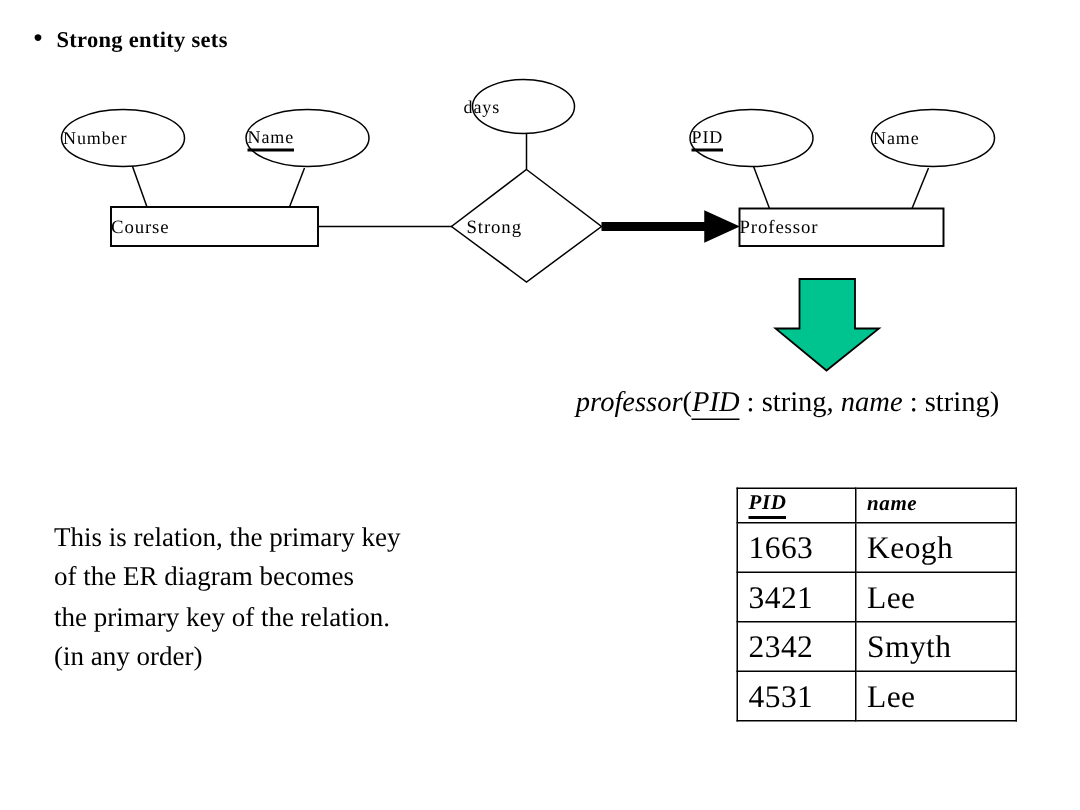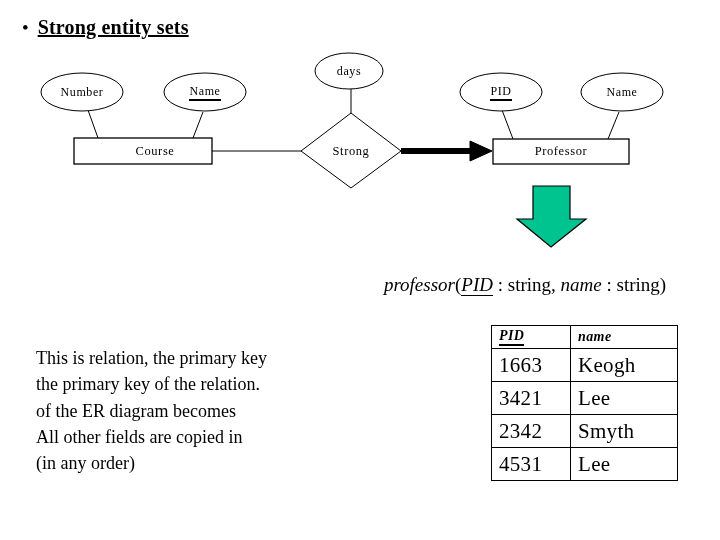--- a/index.html
+++ b/index.html
@@ -32,11 +32,10 @@
     font-family: "Liberation Serif", serif;
   }
   #title-text {
-    font-size: 20px;
+    font-size: 15px;
     font-weight: bold;
     letter-spacing: 0.2px;
     white-space: nowrap;
-    text-decoration: underline;
   }
 
   

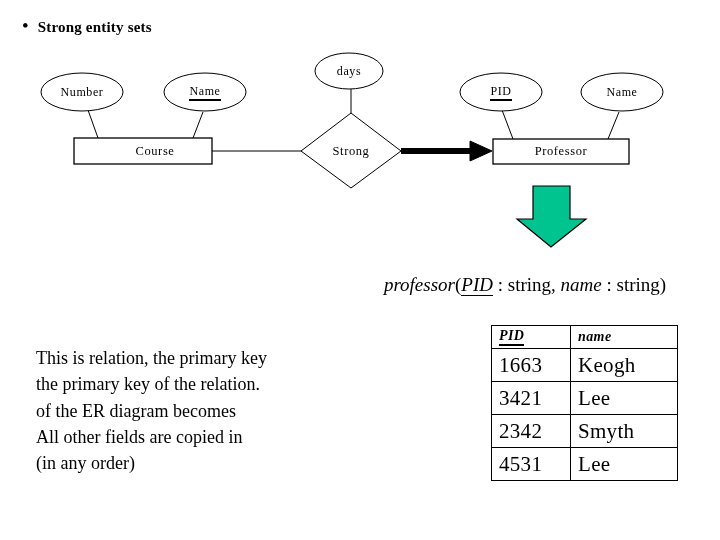--- a/index.html
+++ b/index.html
@@ -50,7 +50,7 @@
   
   .node-label {
     position: absolute;
-    text-align: center;
+    text-align: left;
     font-family: "Liberation Serif", "DejaVu Serif", serif;
     white-space: nowrap;
     letter-spacing: 0.6px;

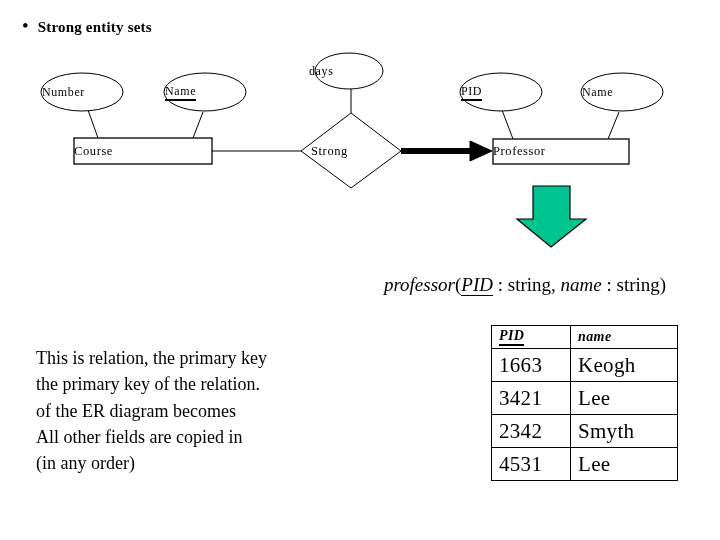--- a/index.html
+++ b/index.html
@@ -75,7 +75,6 @@
     text-align: center;
     font-size: 19px;
     white-space: nowrap;
-    margin-top: 16px;
   }
   #schema-line .ital { font-style: italic; }
   #schema-line .ital-key {

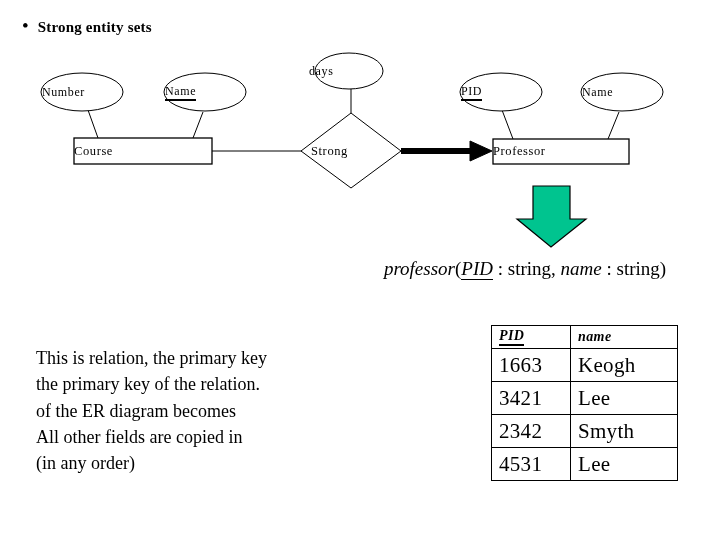--- a/index.html
+++ b/index.html
@@ -196,8 +196,8 @@
 
   <div id="explanation">
     <span class="ln">This is relation, the primary key</span>
+    <span class="ln">of the ER diagram becomes</span>
     <span class="ln">the primary key of the relation.</span>
-    <span class="ln">of the ER diagram becomes</span>
     <span class="ln">All other fields are copied in</span>
     <span class="ln">(in any order)</span>
   </div>

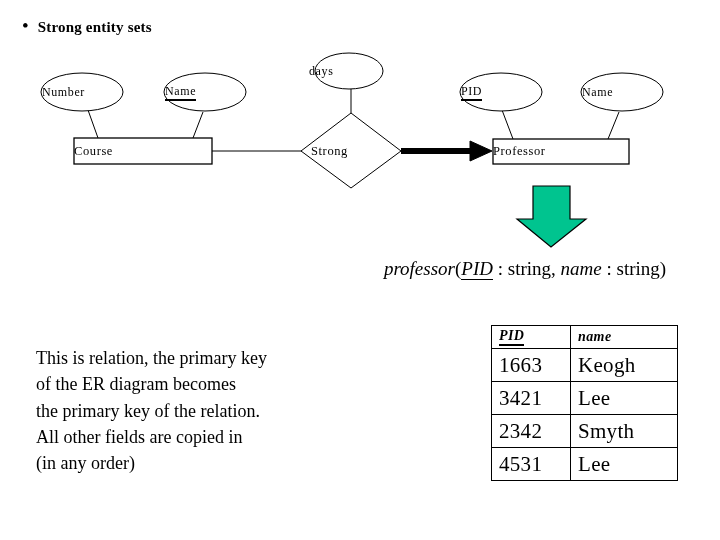--- a/index.html
+++ b/index.html
@@ -198,7 +198,6 @@
     <span class="ln">This is relation, the primary key</span>
     <span class="ln">of the ER diagram becomes</span>
     <span class="ln">the primary key of the relation.</span>
-    <span class="ln">All other fields are copied in</span>
     <span class="ln">(in any order)</span>
   </div>
 

